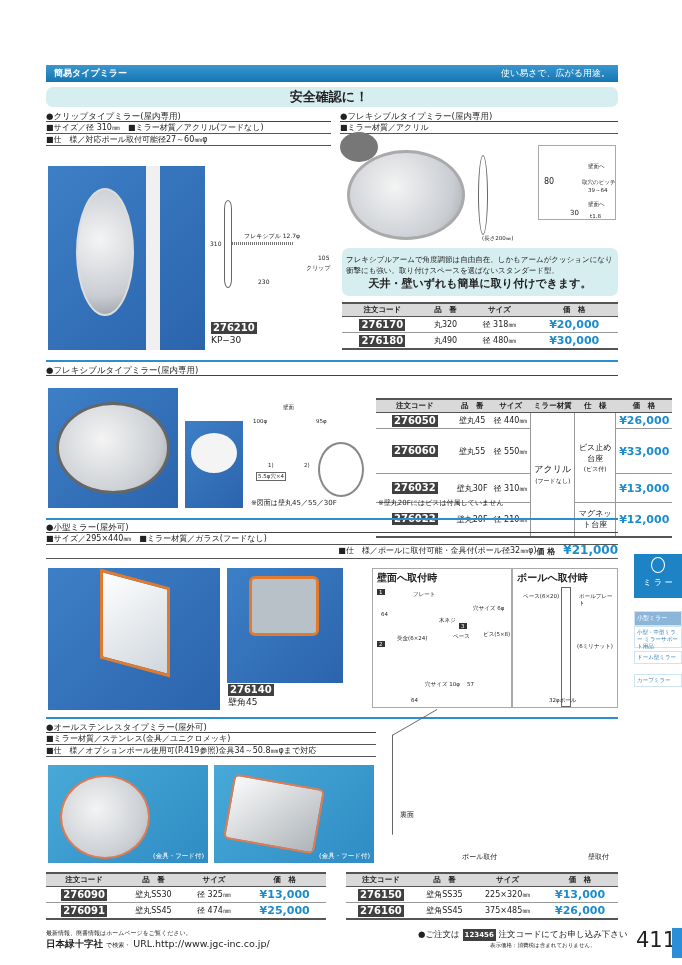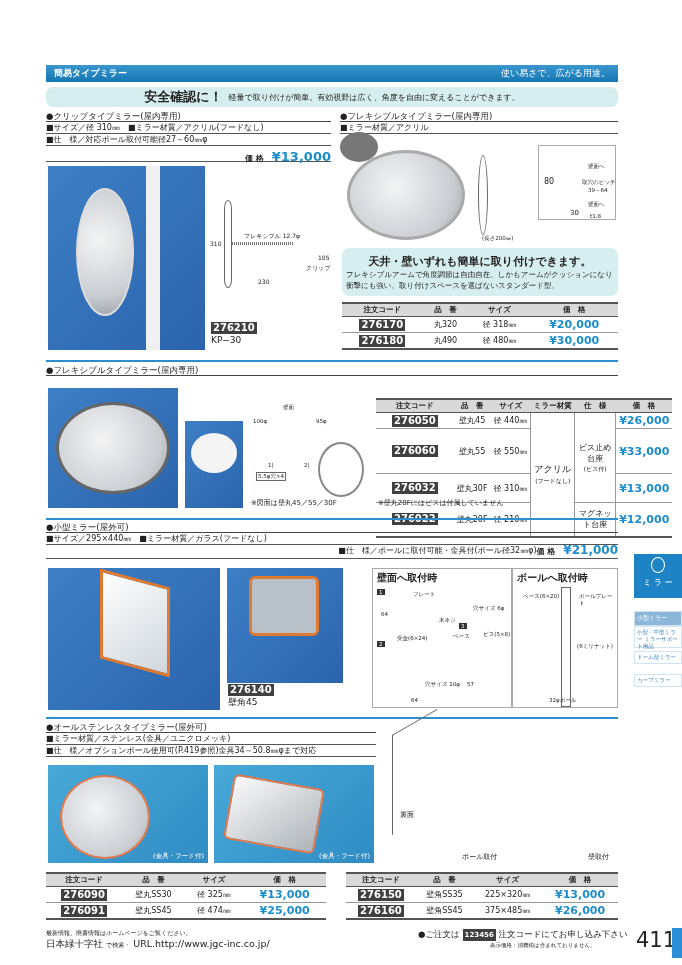--- a/index.html
+++ b/index.html
@@ -39,7 +39,6 @@
 </div>
 <div class="abs band band1">
   <span class="big">安全確認に！</span>
-  <span class="sm">軽量で取り付けが簡単。有効視野は広く、角度を自由に変えることができます。</span>
 </div>
 
 <div class="abs" style="left:46px;top:110px;width:285px">

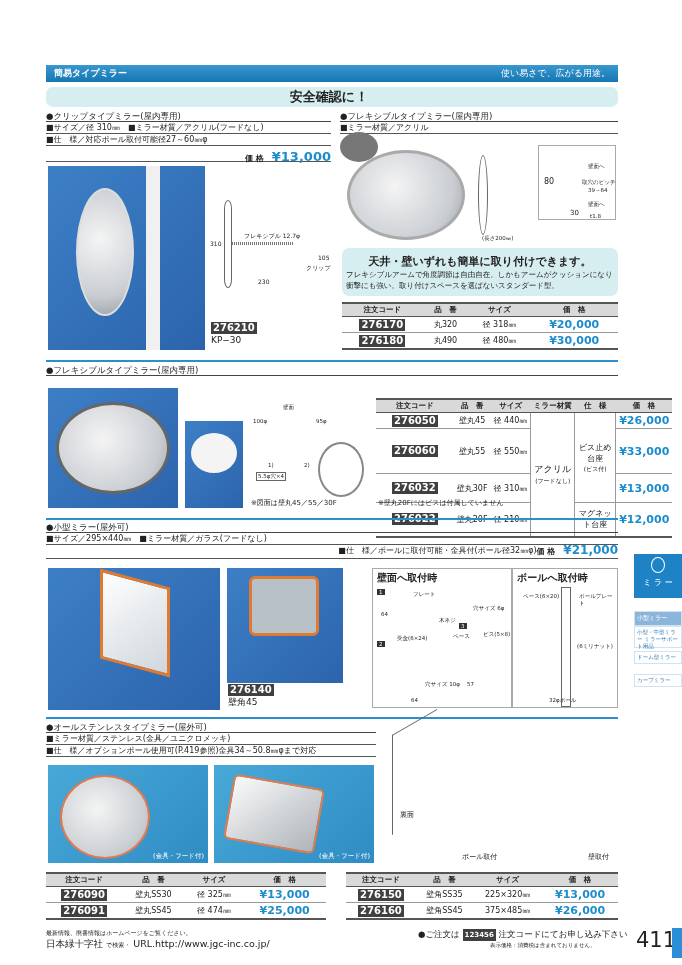--- a/index.html
+++ b/index.html
@@ -45,9 +45,6 @@
   <div class="ptitle">●クリップタイプミラー(屋内専用)</div>
   <div class="pspec">■サイズ／径 310㎜　■ミラー材質／アクリル(フードなし)</div>
   <div class="pspec">■仕　様／対応ポール取付可能径27～60㎜φ</div>
-  <div style="text-align:right;height:16px;border-bottom:1px solid #555">
-    <span class="plabel">価 格</span><span class="price" style="font-size:13px">¥13,000</span>
-  </div>
 </div>
 <div class="abs photo" style="left:48px;top:166px;width:157px;height:184px">
   <div class="abs" style="left:98px;top:0;width:14px;height:184px;background:#f0f0f0"></div>

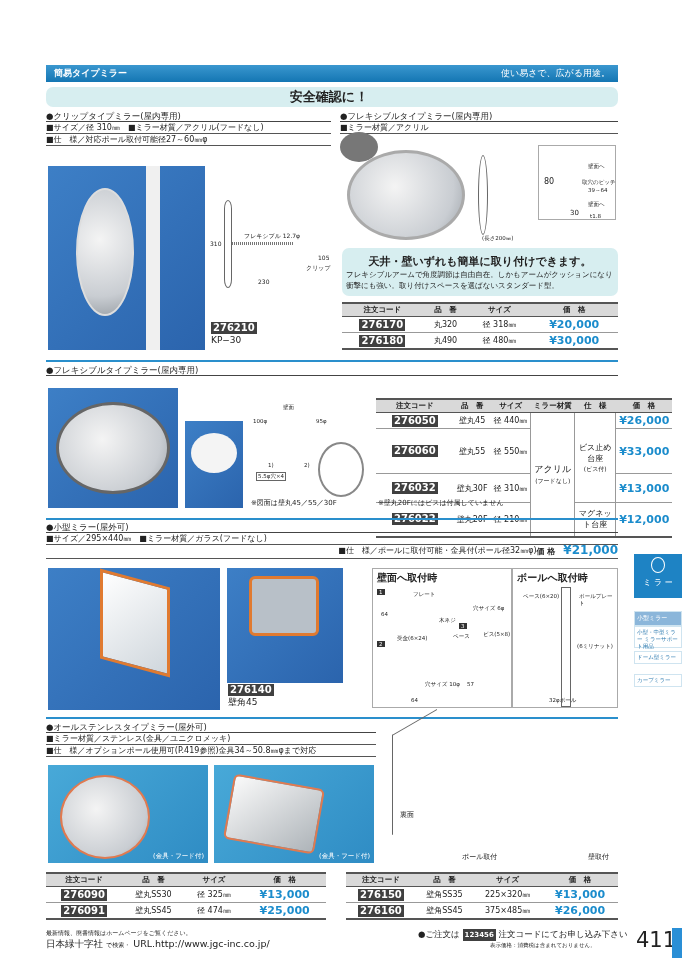--- a/index.html
+++ b/index.html
@@ -83,8 +83,8 @@
   <span class="abs" style="left:112px;top:68px">t1.8</span>
 </div>
 <div class="abs band" style="left:342px;top:248px;width:276px;height:48px;flex-direction:column;padding:2px 4px">
+  <div style="font-size:7.5px;font-family:'DejaVu Serif',serif;line-height:11px">フレキシブルアームで角度調節は自由自在。しかもアームがクッションになり衝撃にも強い。取り付けスペースを選ばないスタンダード型。</div>
   <div style="font-size:11px;font-weight:bold">天井・壁いずれも簡単に取り付けできます。</div>
-  <div style="font-size:7.5px;font-family:'DejaVu Serif',serif;line-height:11px">フレキシブルアームで角度調節は自由自在。しかもアームがクッションになり衝撃にも強い。取り付けスペースを選ばないスタンダード型。</div>
 </div>
 <table class="abs" style="left:342px;top:302px;width:276px">
   <tbody>

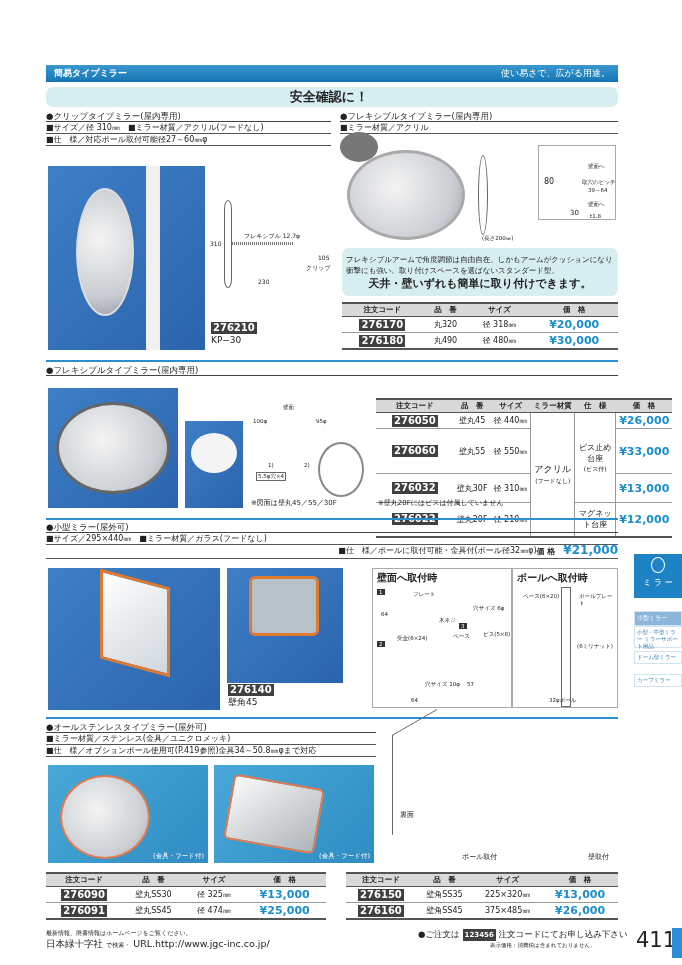--- a/index.html
+++ b/index.html
@@ -288,7 +288,7 @@
 
 <div class="abs" style="left:46px;top:929px;font-size:6px">最新情報、廃番情報はホームページをご覧ください。</div>
 <div class="abs" style="left:46px;top:938px;font-size:9.5px;white-space:nowrap">
-  <span style="font-weight:normal">日本緑十字社</span>
+  <span style="font-weight:bold">日本緑十字社</span>
   <span style="font-size:6px">で検索・</span>
   <span>URL.http://www.jgc-inc.co.jp/</span>
 </div>

